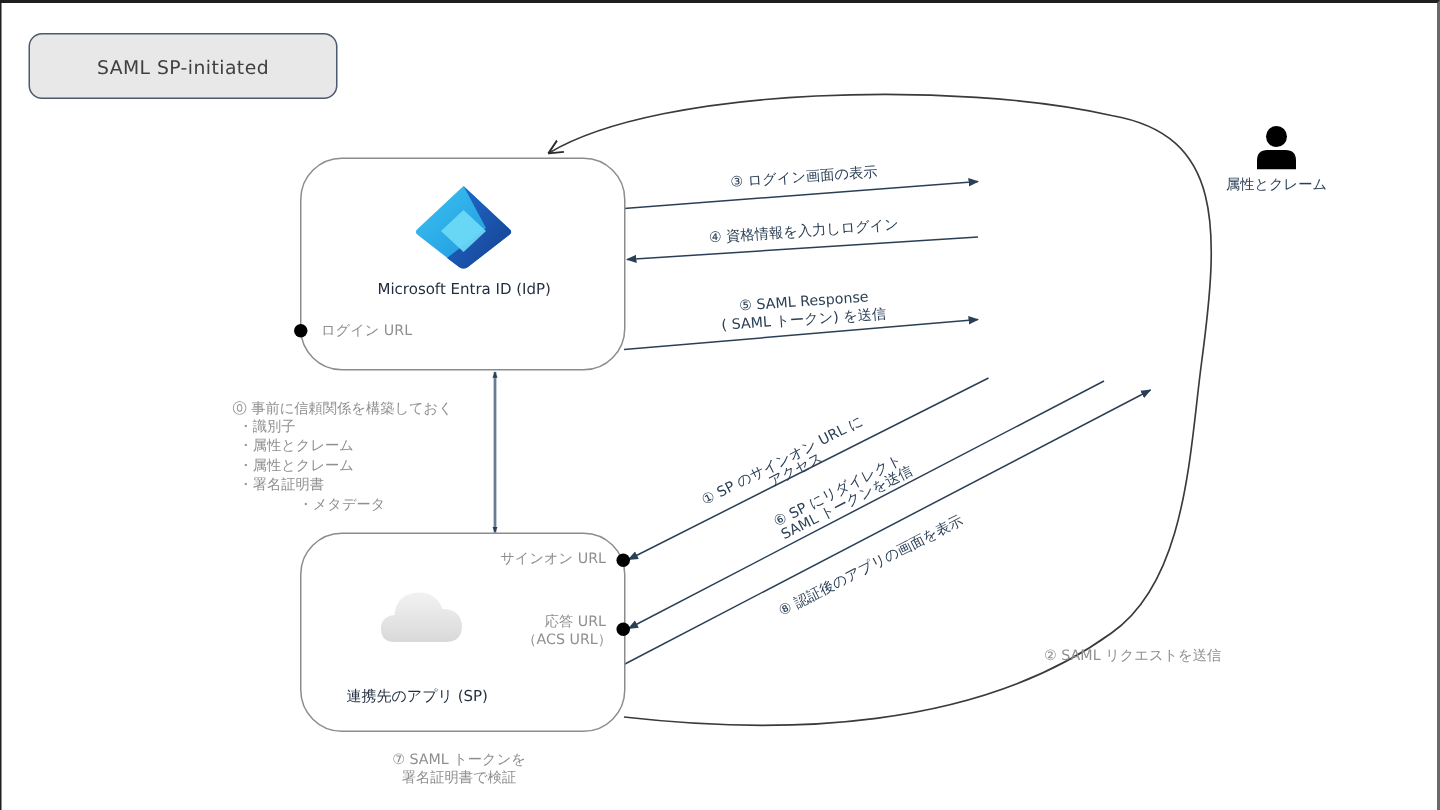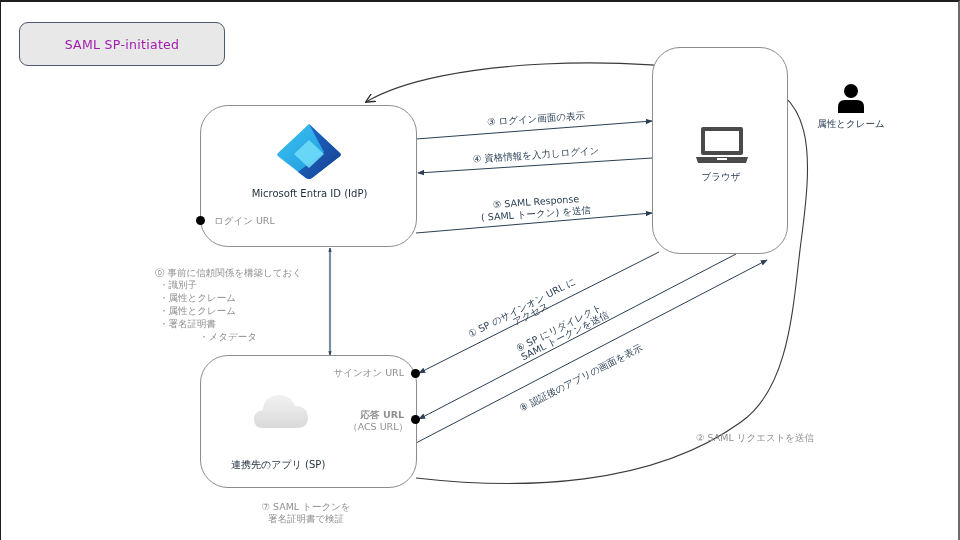--- a/index.html
+++ b/index.html
@@ -6,7 +6,7 @@
   body { width:960px; height:540px; overflow:hidden; background:#ffffff; font-family:"DejaVu Sans", sans-serif; }
   #stage { position:relative; width:960px; height:540px; background:#ffffff; box-sizing:border-box; border-top:2px solid #1f1f1f; border-left:1px solid #1f1f1f; border-right:2px solid #6a6a6a; }
   svg#diagram { position:absolute; left:0; top:0; width:960px; height:540px; }
-  .title-box { position:absolute; left:18px; top:20px; width:206px; height:44px; box-sizing:border-box; background:#e8e8e8; border:1.5px solid #4a5a6e; border-radius:9px; display:flex; align-items:center; justify-content:center; color:#a21caf; font-size:12.5px; letter-spacing:0.3px; }
+  .title-box { position:absolute; left:18px; top:20px; width:206px; height:44px; box-sizing:border-box; background:#e8e8e8; border:1.5px solid #4a5a6e; border-radius:9px; display:flex; align-items:center; justify-content:center; color:#404040; font-size:12.5px; letter-spacing:0.3px; }
   .node { position:absolute; box-sizing:border-box; border:1.3px solid #8c8c8c; border-radius:28px; background:#ffffff; }
   .lbl { position:absolute; white-space:nowrap; font-size:9.5px; line-height:12px; }
   .grey { color:#8f8f8f; }

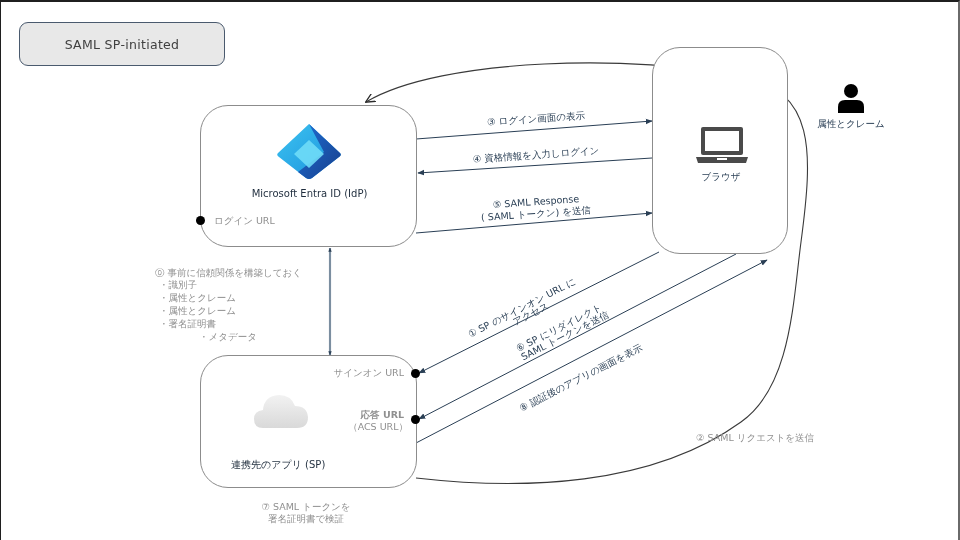--- a/index.html
+++ b/index.html
@@ -74,15 +74,6 @@
   </div>
   <div class="dot" style="left:195px; top:214px;"></div>
 
-  <div class="node" style="left:651px; top:45px; width:136px; height:207px;">
-    <svg style="position:absolute; left:43px; top:78px;" width="52" height="38" viewBox="0 0 52 38">
-      <rect x="5" y="1" width="42" height="28" rx="2" fill="#4a4a4a"></rect>
-      <rect x="9" y="5" width="34" height="20" fill="#ffffff"></rect>
-      <path d="M0,31 L52,31 L50,37 L2,37 Z" fill="#4a4a4a"></path>
-      <rect x="21" y="32" width="10" height="2" fill="#ffffff"></rect>
-    </svg>
-    <div class="lbl navy center" style="left:0; width:136px; top:123px;">ブラウザ</div>
-  </div>
 
   <svg style="position:absolute; left:836px; top:81px;" width="28" height="30" viewBox="0 0 28 30">
     <circle cx="14" cy="8" r="7" fill="#000"></circle>

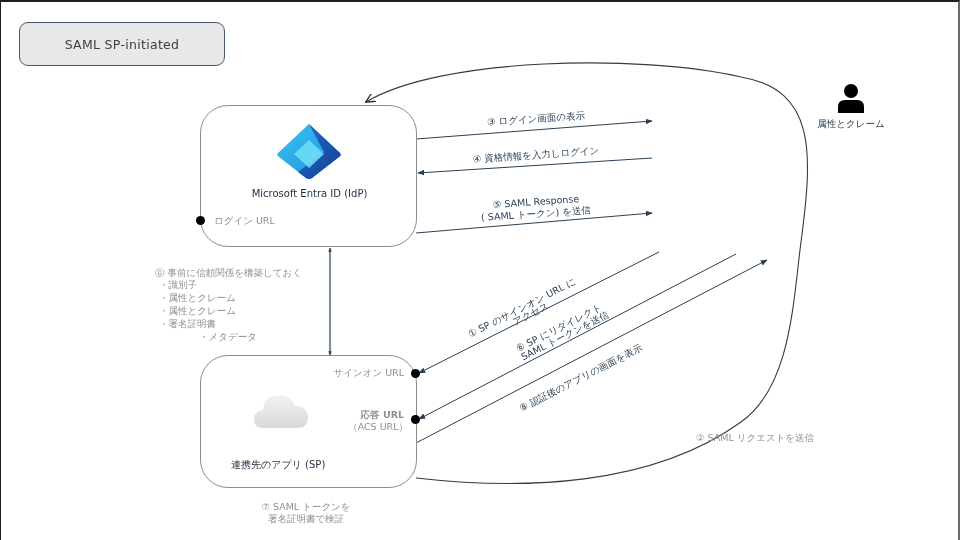--- a/index.html
+++ b/index.html
@@ -93,7 +93,7 @@
     </svg>
     <div class="lbl dark" style="left:30px; top:83px; font-size:10px;margin-top:20px;">連携先のアプリ (SP)</div>
     <div class="lbl grey right" style="right:12px; top:11px;">サインオン URL</div>
-    <div class="lbl grey right" style="right:12px; top:53px;font-weight:bold;">応答 URL</div>
+    <div class="lbl grey right" style="right:12px; top:53px;">応答 URL</div>
     <div class="lbl grey right" style="right:8px; top:65px;">（ACS URL）</div>
   </div>
   <div class="dot" style="left:410px; top:367px;"></div>

